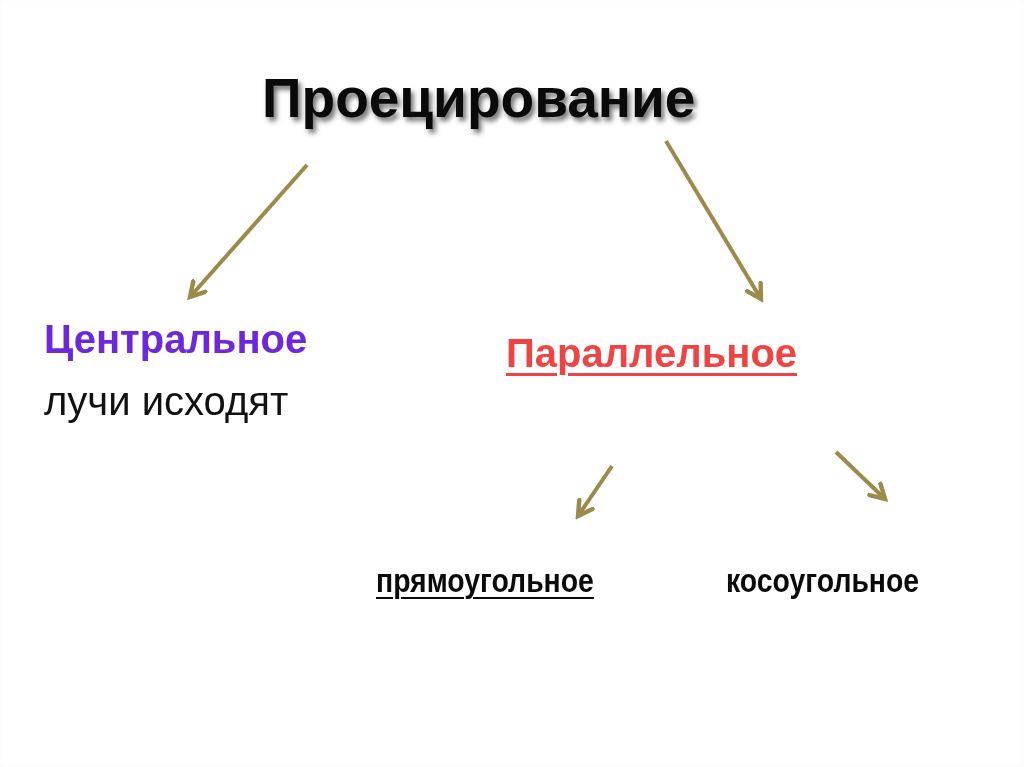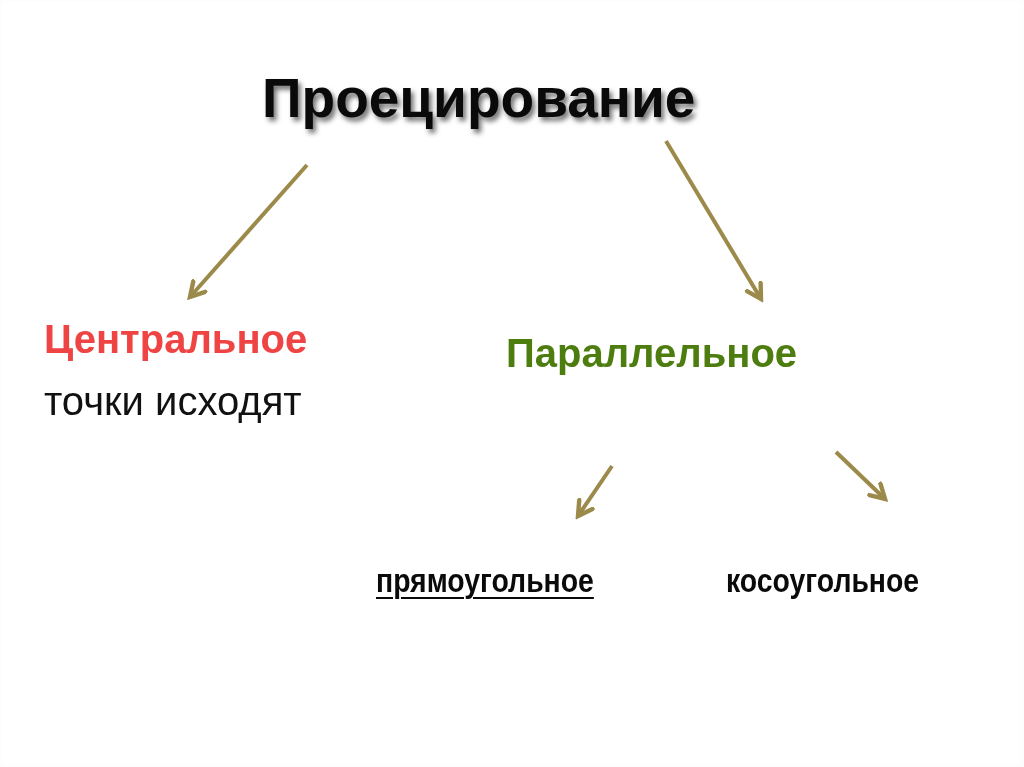--- a/index.html
+++ b/index.html
@@ -22,7 +22,7 @@
   }
   .block { position: absolute; font-size: 40px; line-height: 62px; color: #111; white-space: nowrap; }
   .central { left: 44px; top: 308px; }
-  .central .head { color: #ef4444; font-weight: bold; }
+  .central .head { color: #6d28d9; font-weight: bold; }
   .parallel { left: 506px; top: 322px; }
   .parallel .head { color: #4d7c0f; font-weight: bold; text-decoration-thickness: 3px; text-underline-offset: 6px; }
   .sub {

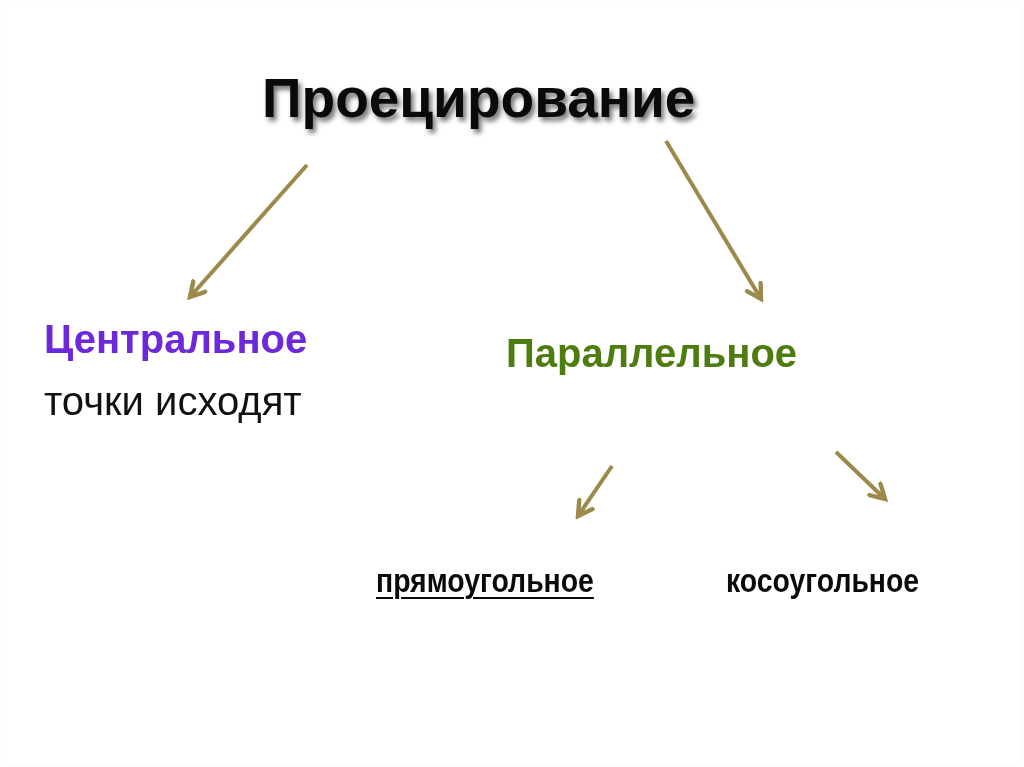--- a/index.html
+++ b/index.html
@@ -24,7 +24,7 @@
   .central { left: 44px; top: 308px; }
   .central .head { color: #6d28d9; font-weight: bold; }
   .parallel { left: 506px; top: 322px; }
-  .parallel .head { color: #4d7c0f; font-weight: bold; text-decoration-thickness: 3px; text-underline-offset: 6px; }
+  .parallel .head { color: #ef4444; font-weight: bold; text-decoration: underline; text-decoration-thickness: 3px; text-underline-offset: 6px; }
   .sub {
     position: absolute; top: 562px; font-size: 33px; font-weight: bold;
     color: #0a0a0a; white-space: nowrap; transform: scaleX(0.86); transform-origin: left top;

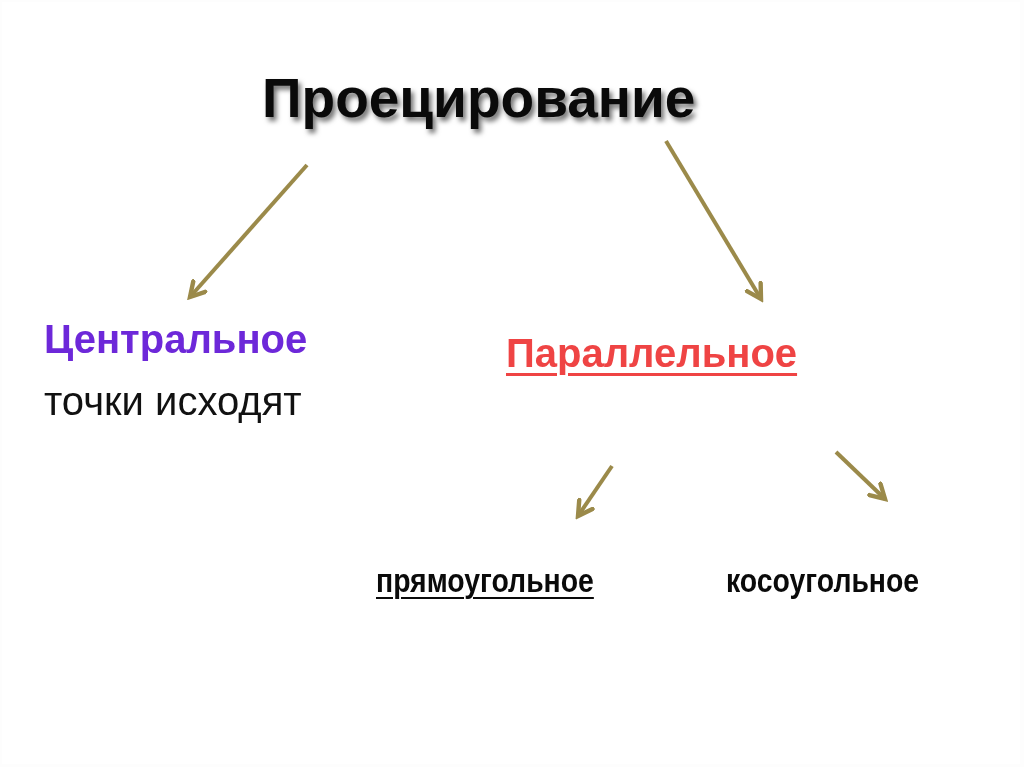--- a/index.html
+++ b/index.html
@@ -53,7 +53,7 @@
 
 <div class="block central">
   <div class="head">Центральное</div>
-  <div>точки исходят</div>
+  <div>лучи исходят</div>
 </div>
 
 <div class="block parallel">

